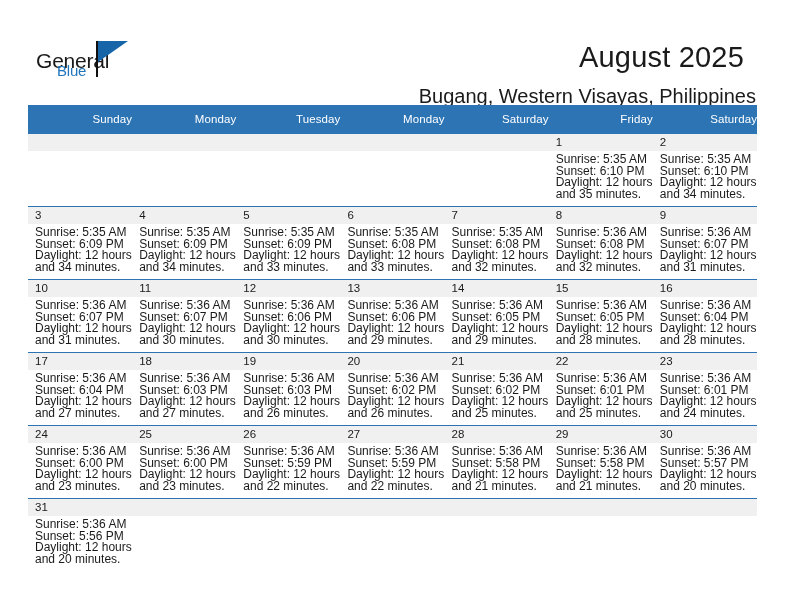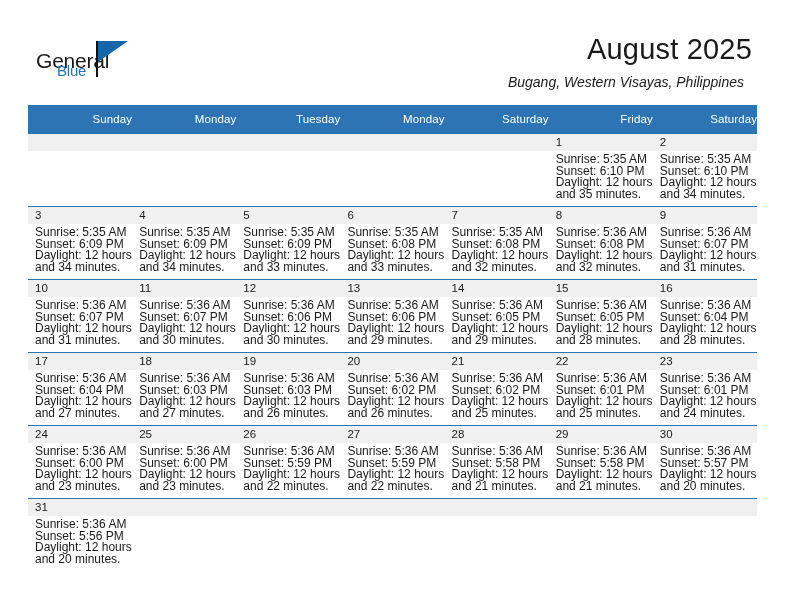--- a/index.html
+++ b/index.html
@@ -84,7 +84,7 @@
     line-height: 34px;
     color: #1a1a1a;
     font-weight: normal;
-    margin: 4px;
+    margin: 12px;
     letter-spacing: 0.2px;
   }
   .cal-subtitle {

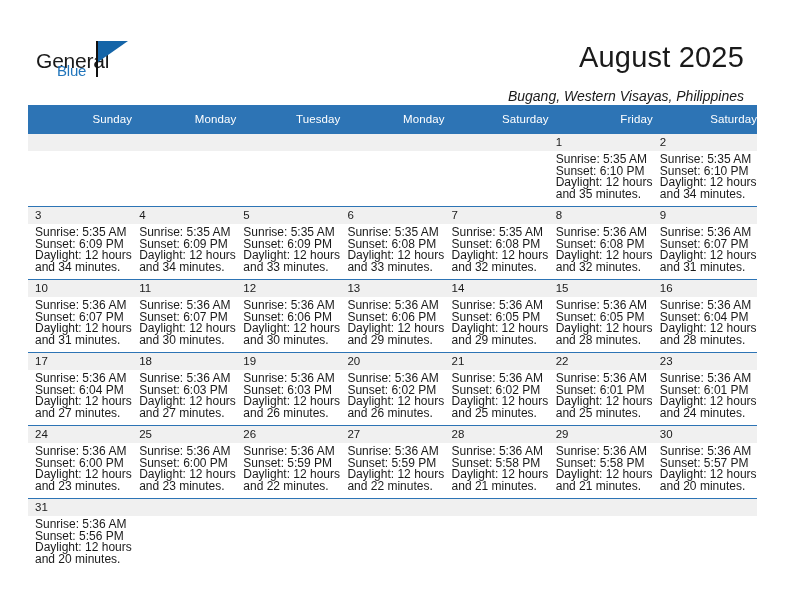--- a/index.html
+++ b/index.html
@@ -88,12 +88,11 @@
     letter-spacing: 0.2px;
   }
   .cal-subtitle {
-    font-size: 14px;
+    font-size: 20px;
     line-height: 20px;
     color: #1a1a1a;
-    margin: 6px 12px 0 0;
+    margin: 6px 0 0 0;
     font-weight: normal;
-    font-style: italic;
   }
 
   

